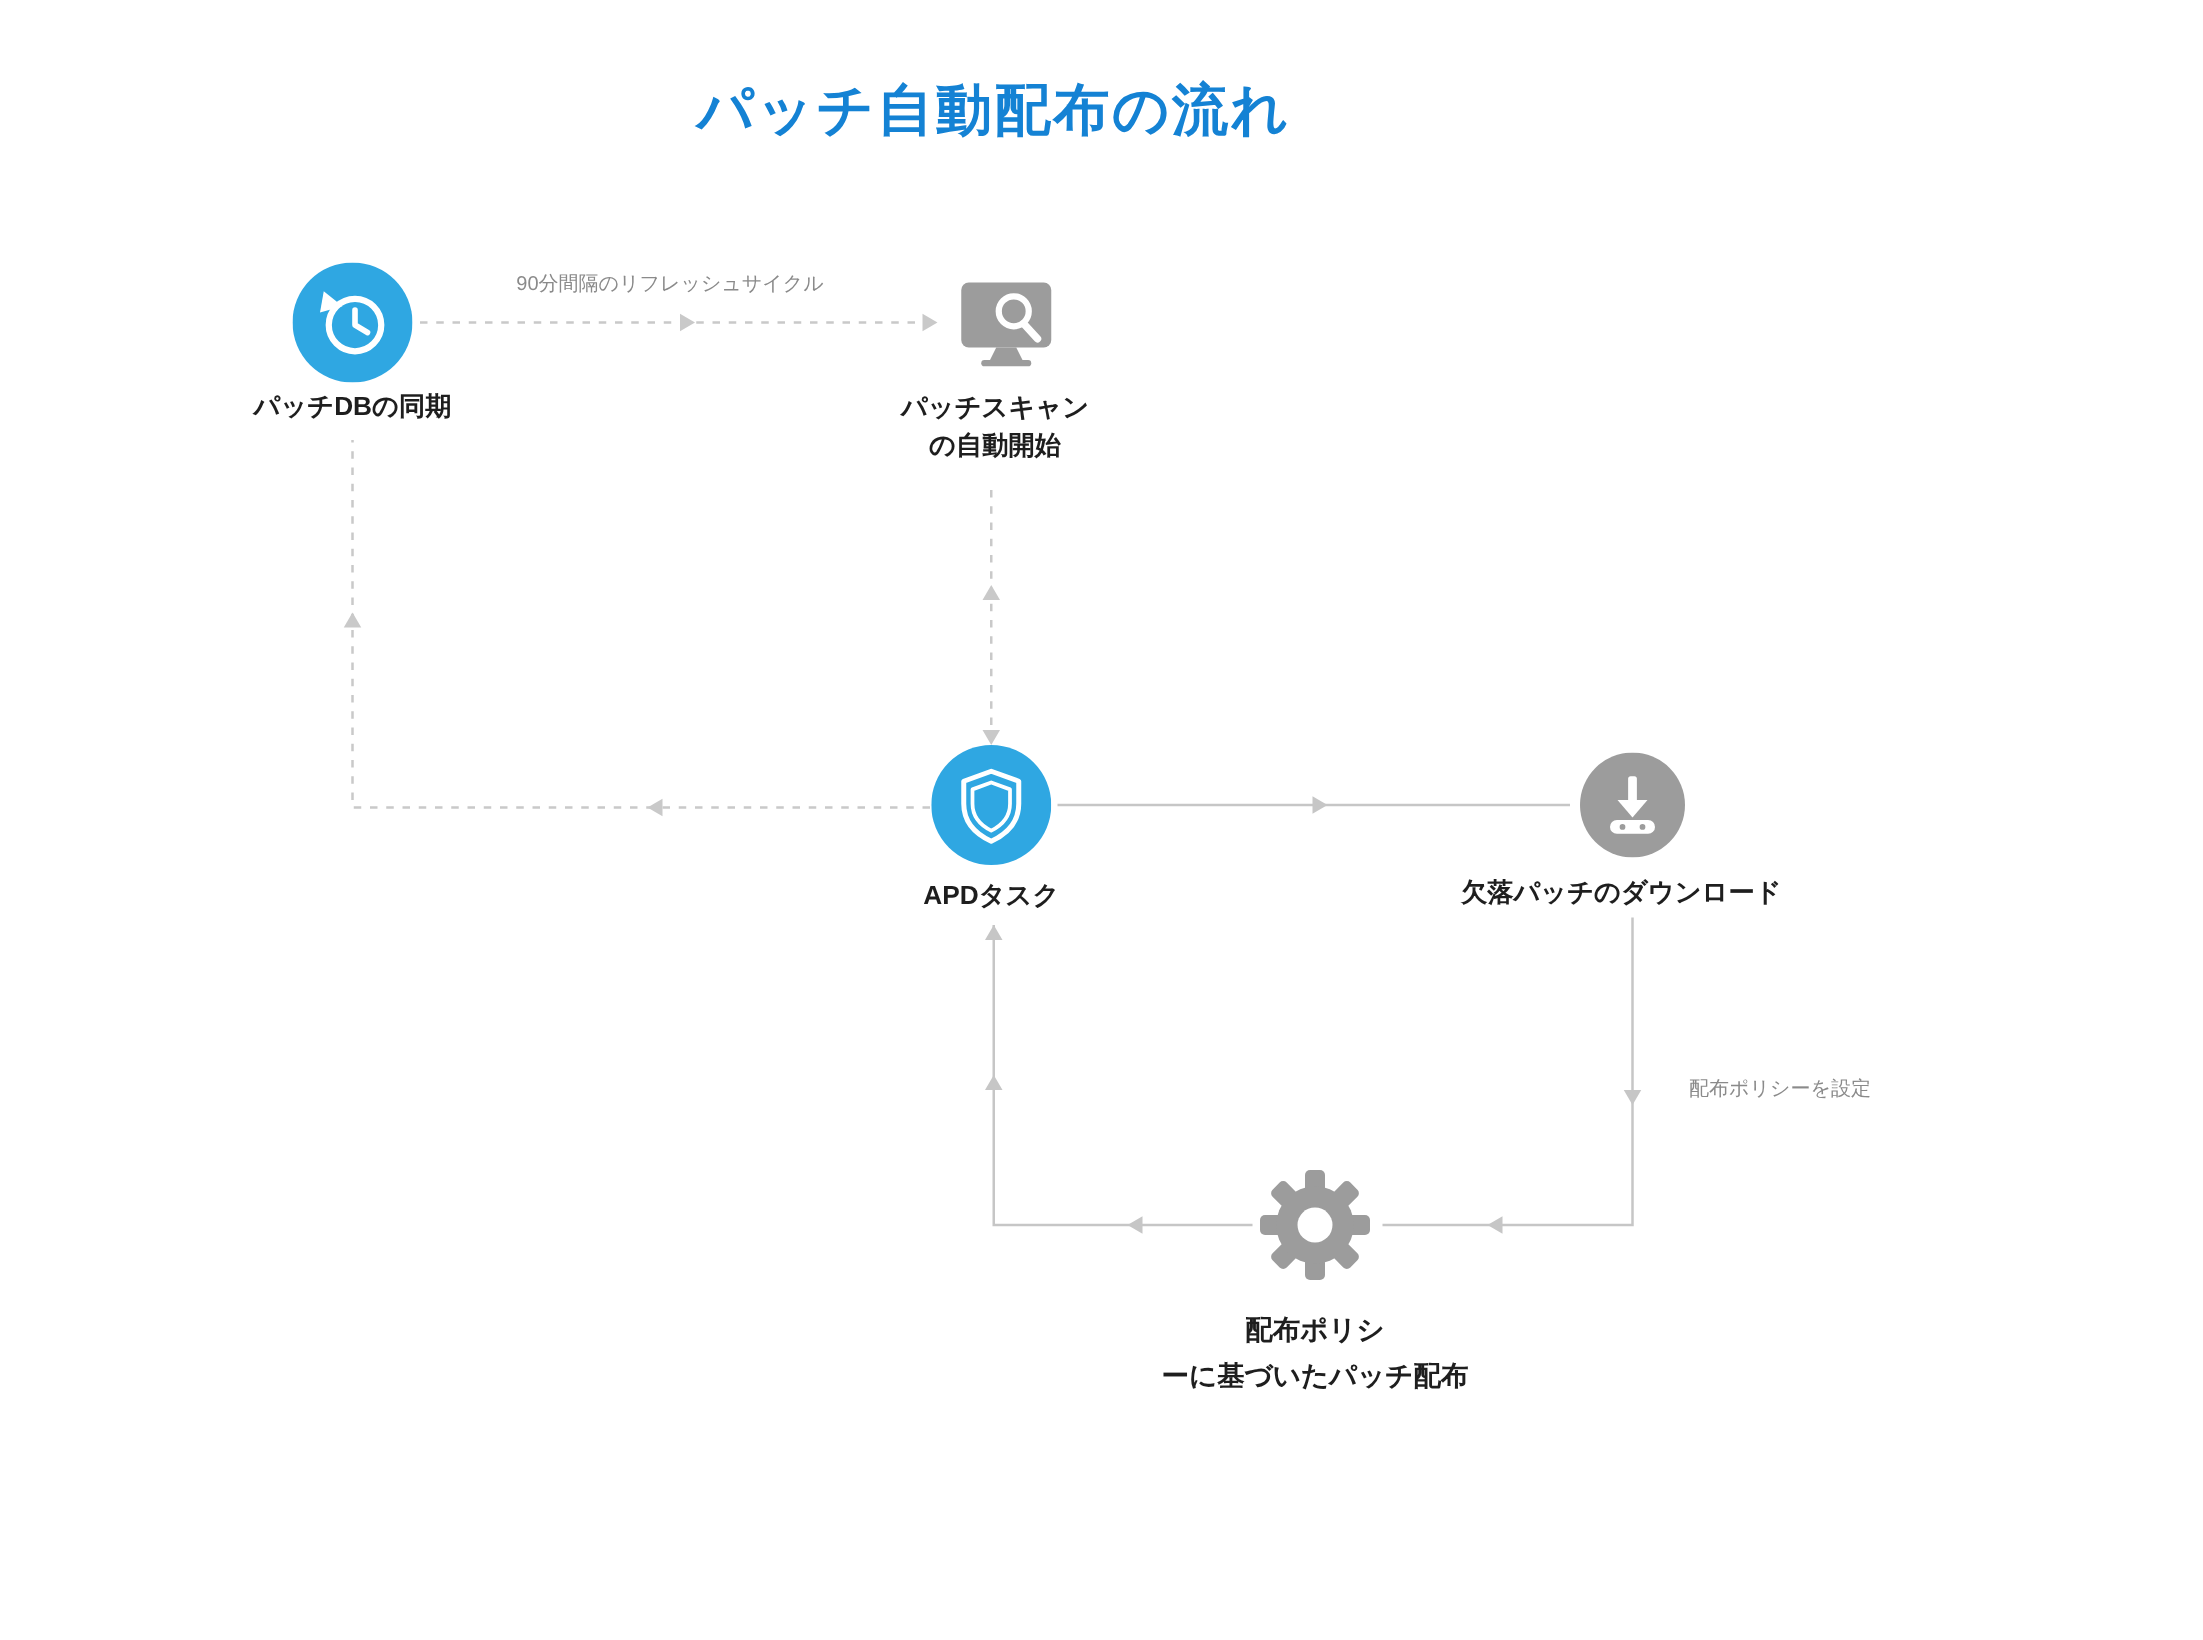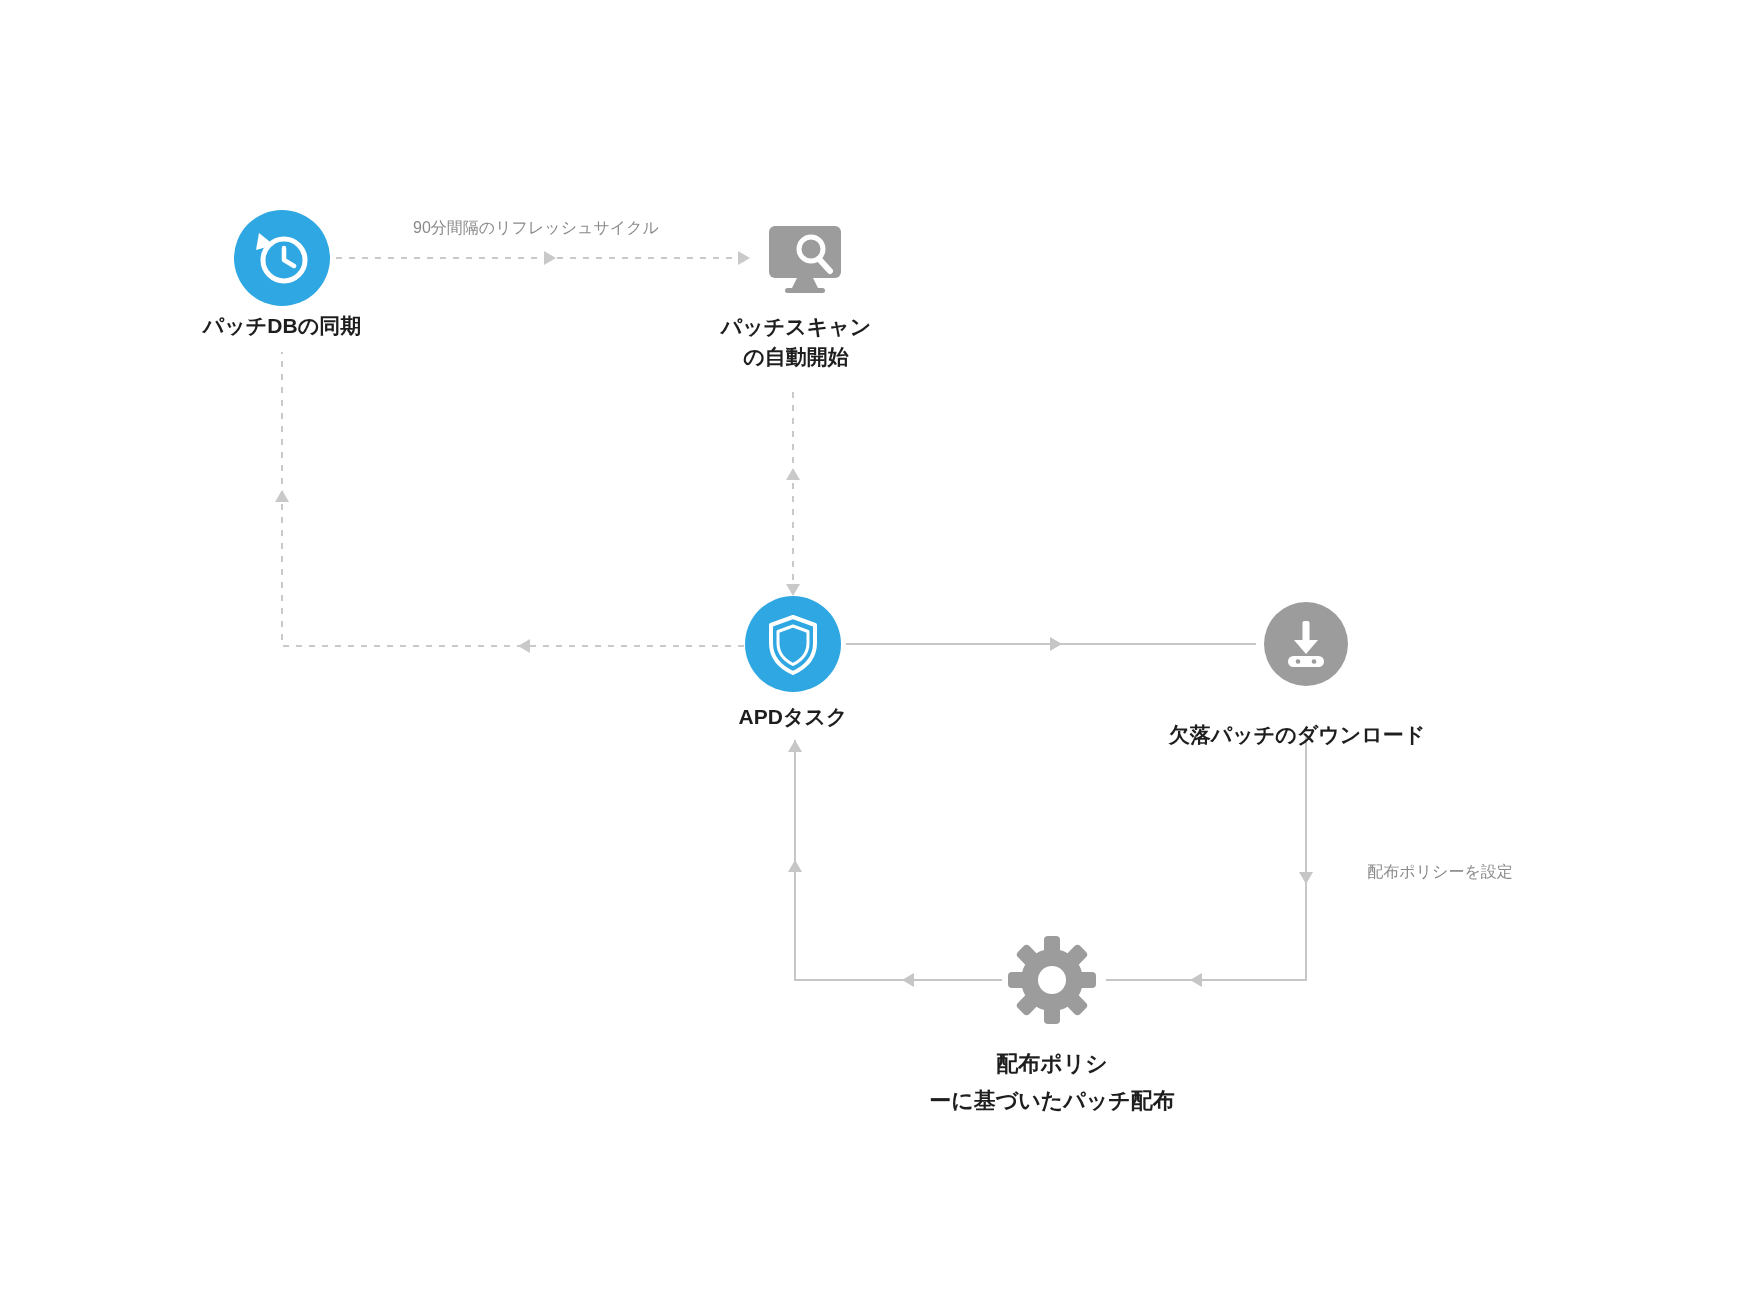--- a/index.html
+++ b/index.html
@@ -30,6 +30,7 @@
 
 <div class="canvas">
 
+  <div class="title">パッチ自動配布の流れ</div>
 
   <svg class="lines" width="1762" height="1312" viewBox="0 0 1762 1312">
     <g>

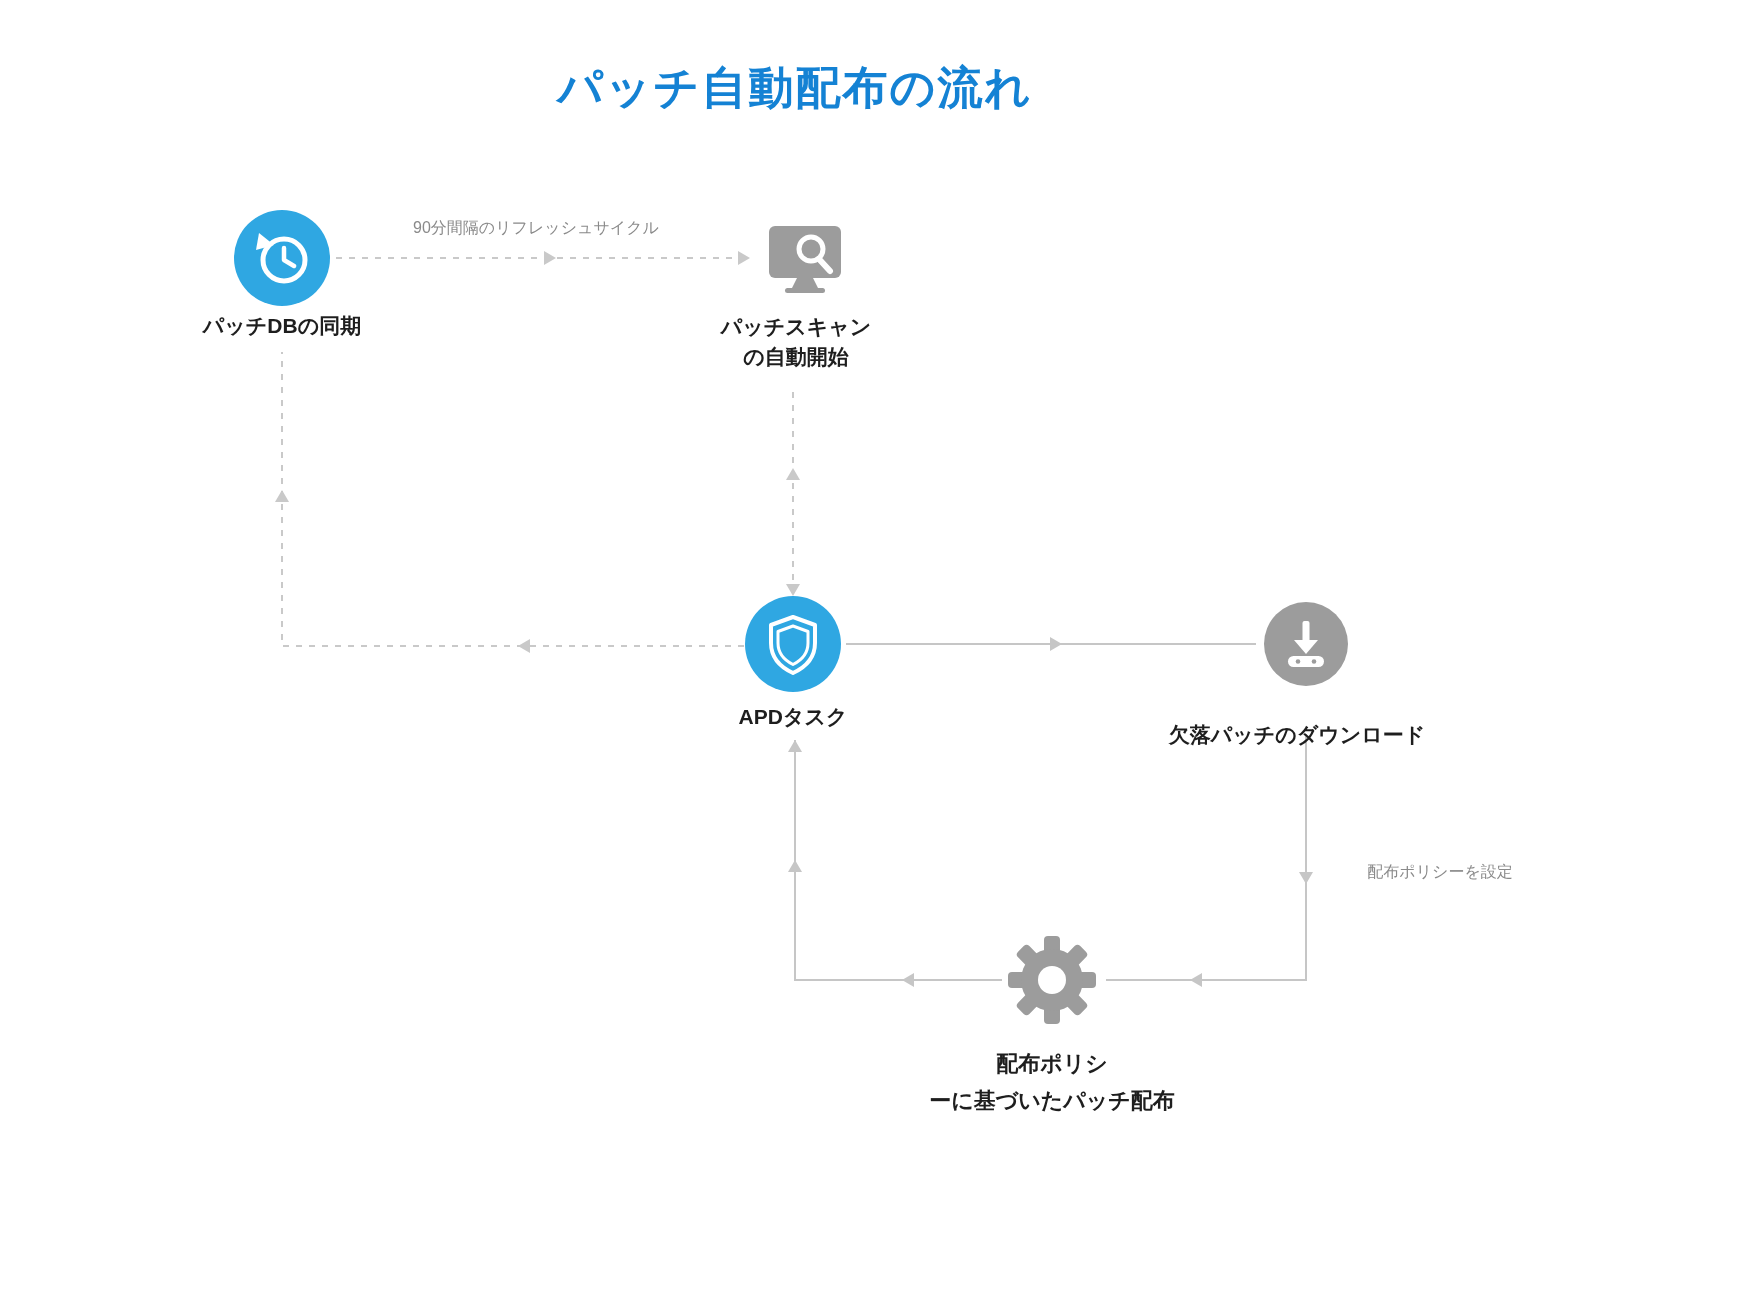--- a/index.html
+++ b/index.html
@@ -106,7 +106,7 @@
       <circle class="fill-gray" cx="50" cy="59.5" r="2.3"></circle>
     </svg>
   </div>
-  <div class="node-label" style="left:1297px;top:700px;margin-top:20px;">欠落パッチのダウンロード</div>
+  <div class="node-label" style="left:1297px;top:700px;">欠落パッチのダウンロード</div>
 
   <div class="node" style="left:1052px;top:980px;">
     <svg width="96" height="96" viewBox="0 0 96 96">

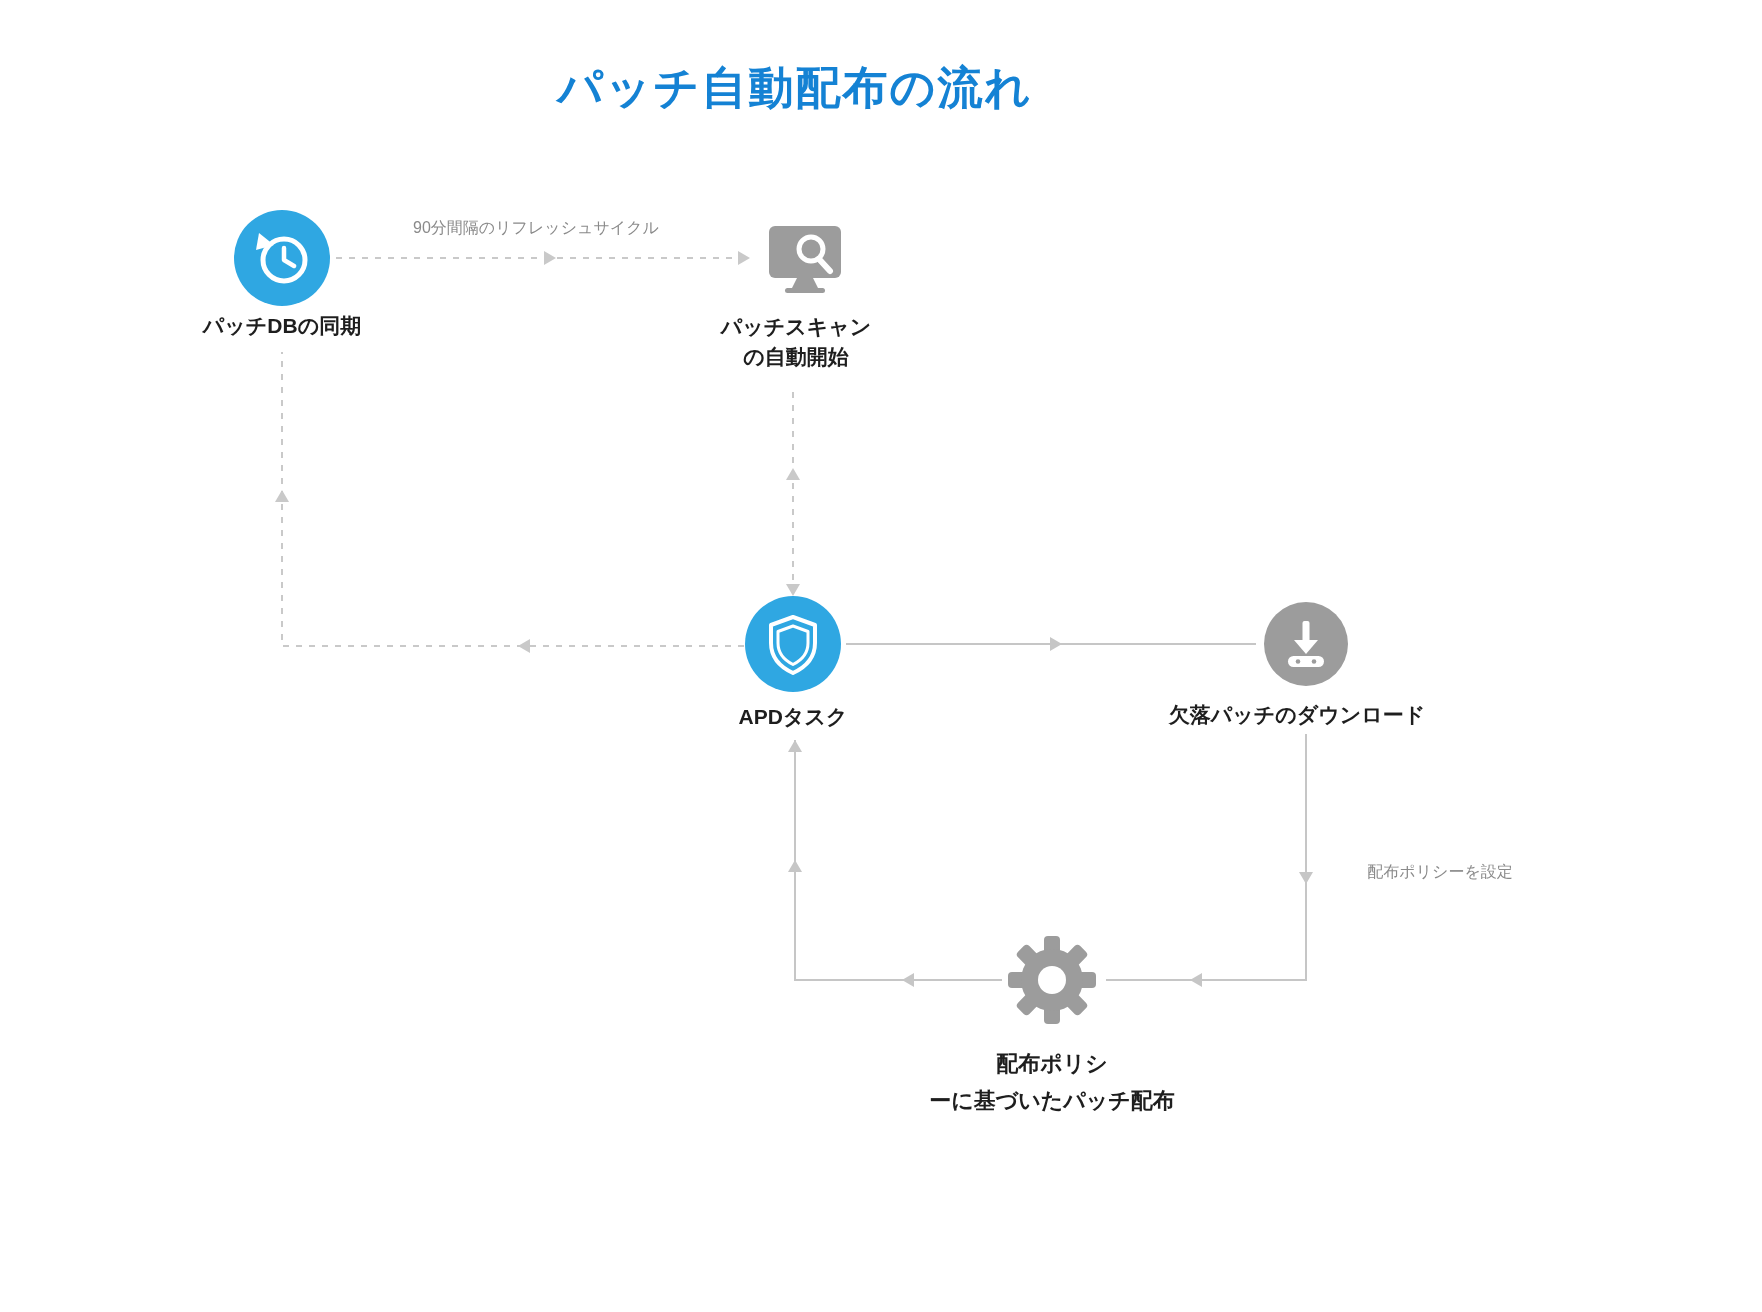--- a/index.html
+++ b/index.html
@@ -128,7 +128,7 @@
 ーに基づいたパッチ配布</div>
 
   <div class="edge-label" style="left:536px;top:214px;">90分間隔のリフレッシュサイクル</div>
-  <div class="edge-label" style="left:1424px;top:858px;margin-left:16px;">配布ポリシーを設定</div>
+  <div class="edge-label" style="left:1424px;top:858px;">配布ポリシーを設定</div>
 
 </div>
 

